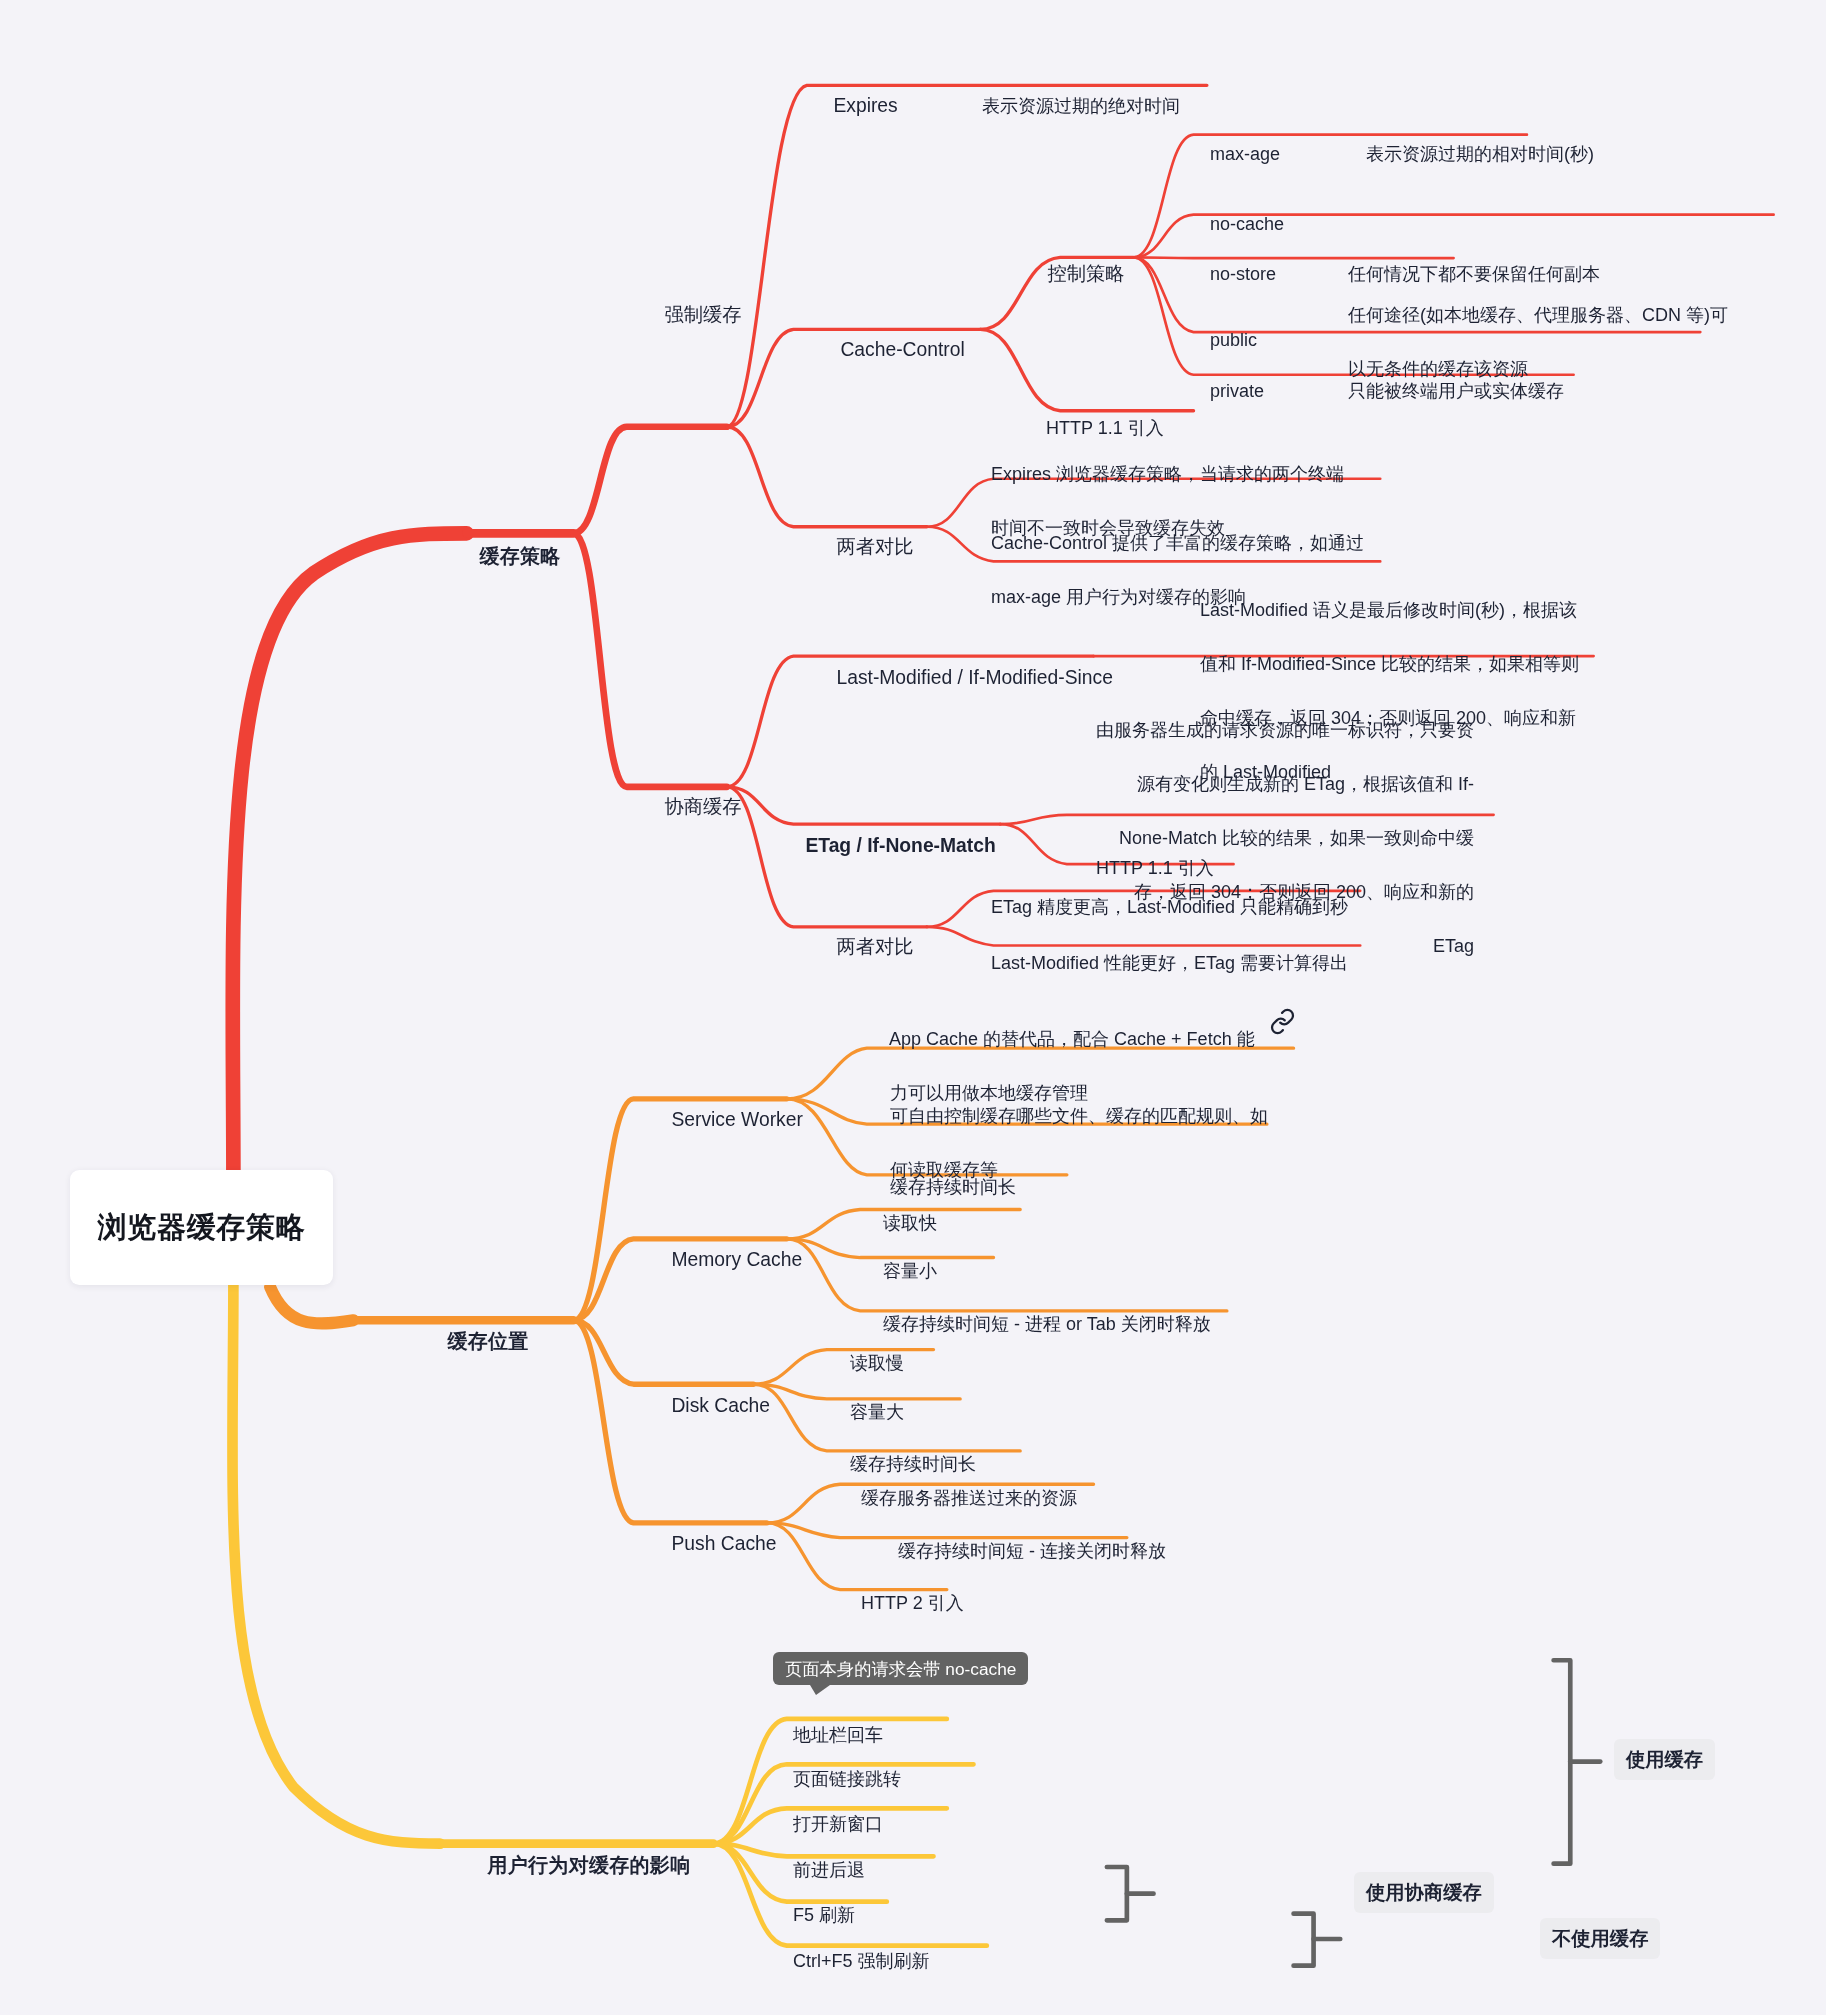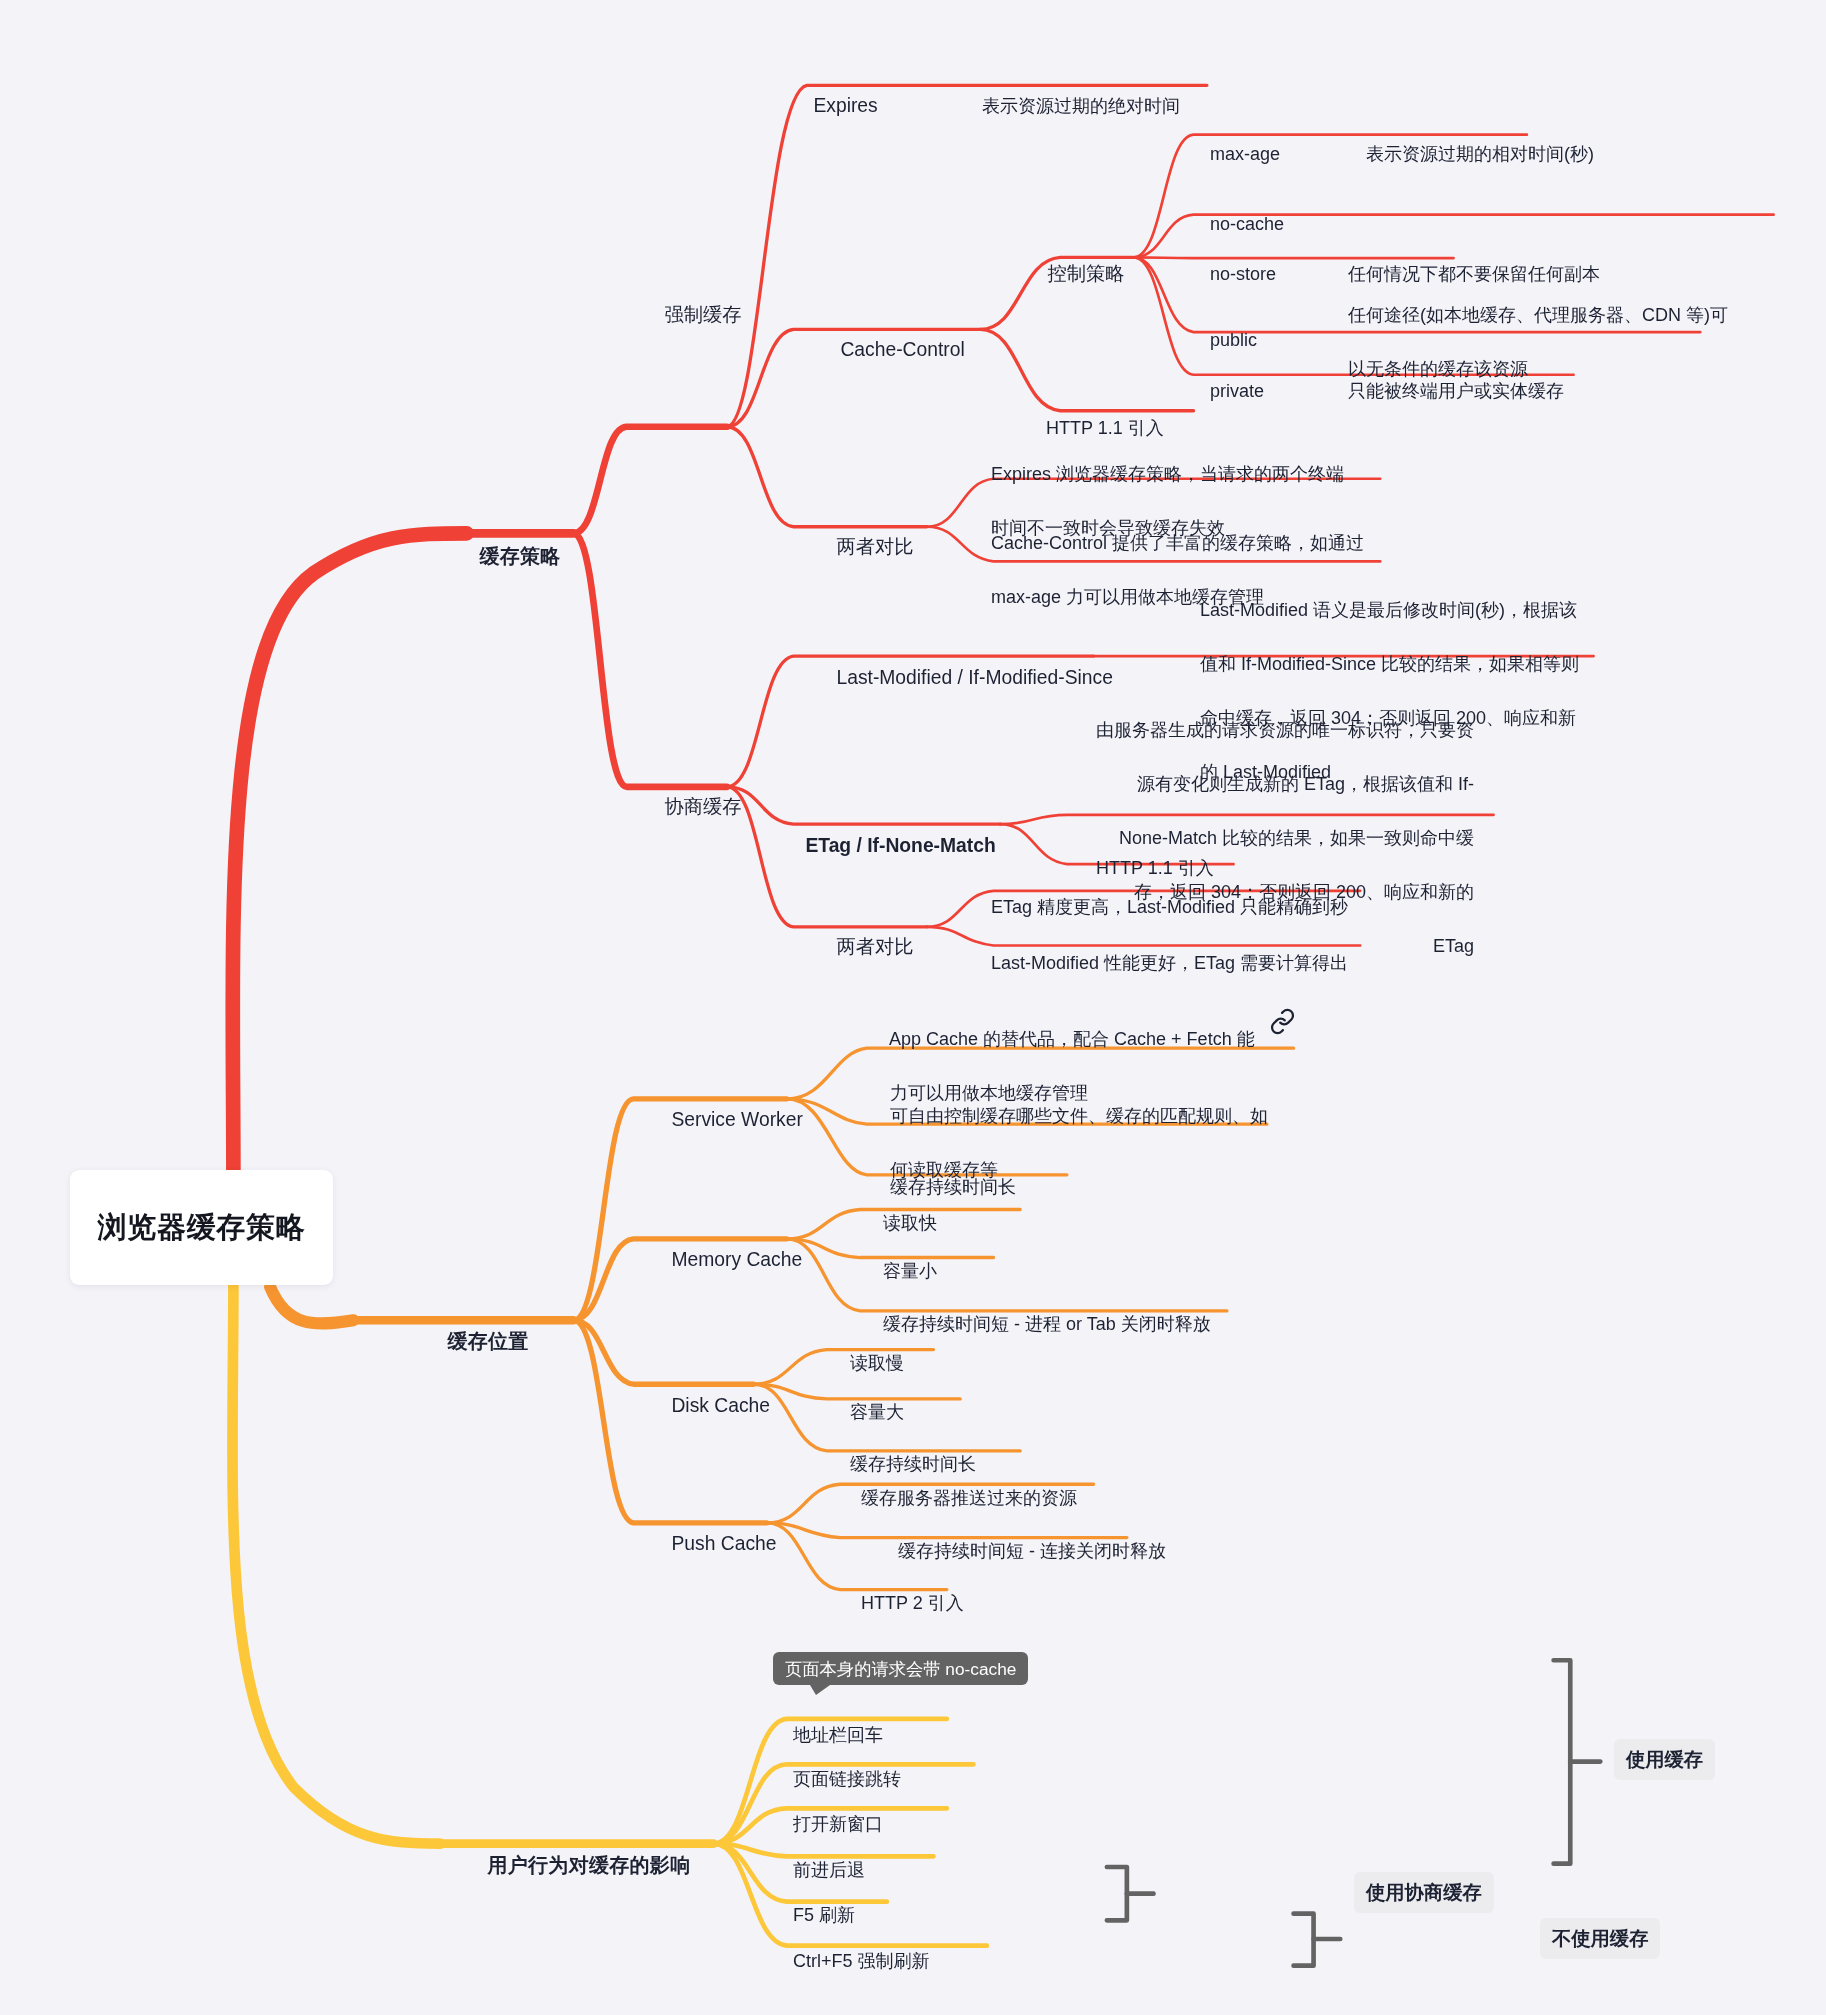--- a/index.html
+++ b/index.html
@@ -158,7 +158,7 @@
     <span>强制缓存</span>
   </div>
 
-  <div class="node lvl2" style="left:792px;top:64px;">
+  <div class="node lvl2" style="left:812px;top:64px;">
     <span>Expires</span>
   </div>
   <div class="node leaf" style="left:962px;top:67px;">

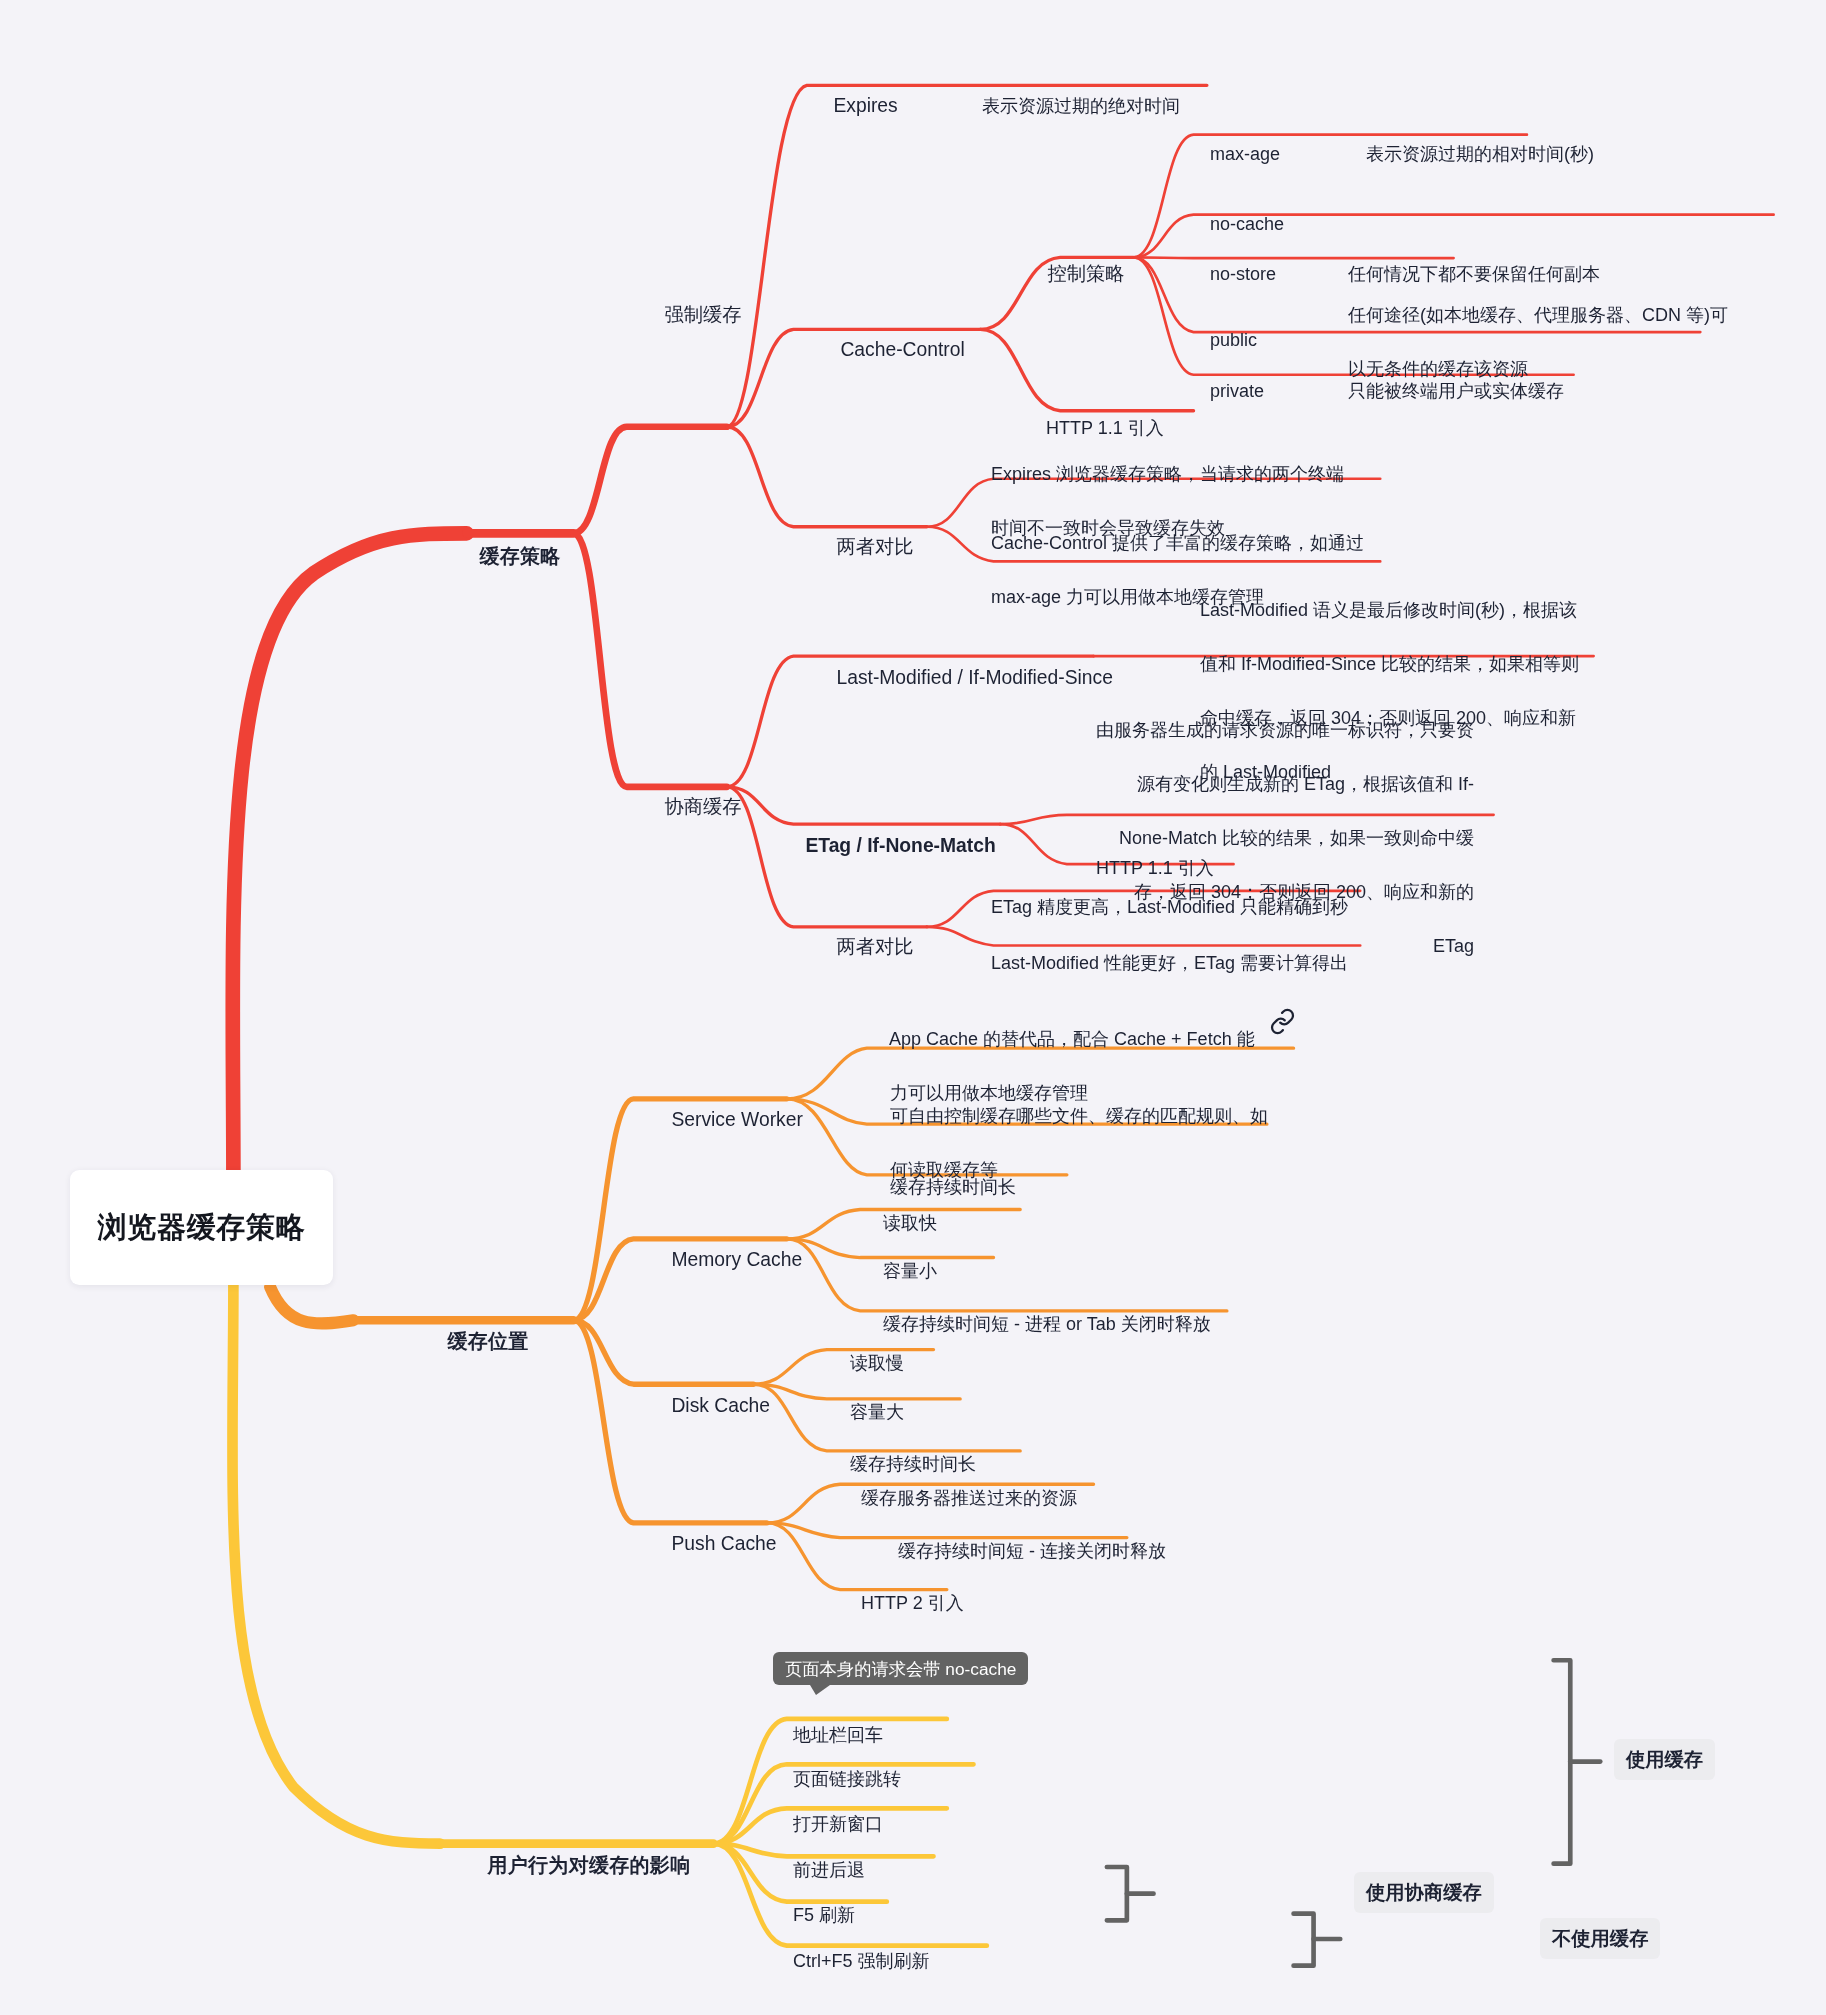--- a/index.html
+++ b/index.html
@@ -217,7 +217,7 @@
   </div>
   <div class="node leaf multi" style="left:971px;top:503px;">
     <span>Cache-Control 提供了丰富的缓存策略，如通过</span><br>
-    <span>max-age 力可以用做本地缓存管理</span>
+    <span>max-age 用户行为对缓存的影响</span>
   </div>
 
   <div class="node lvl2" style="left:643px;top:765px;">

